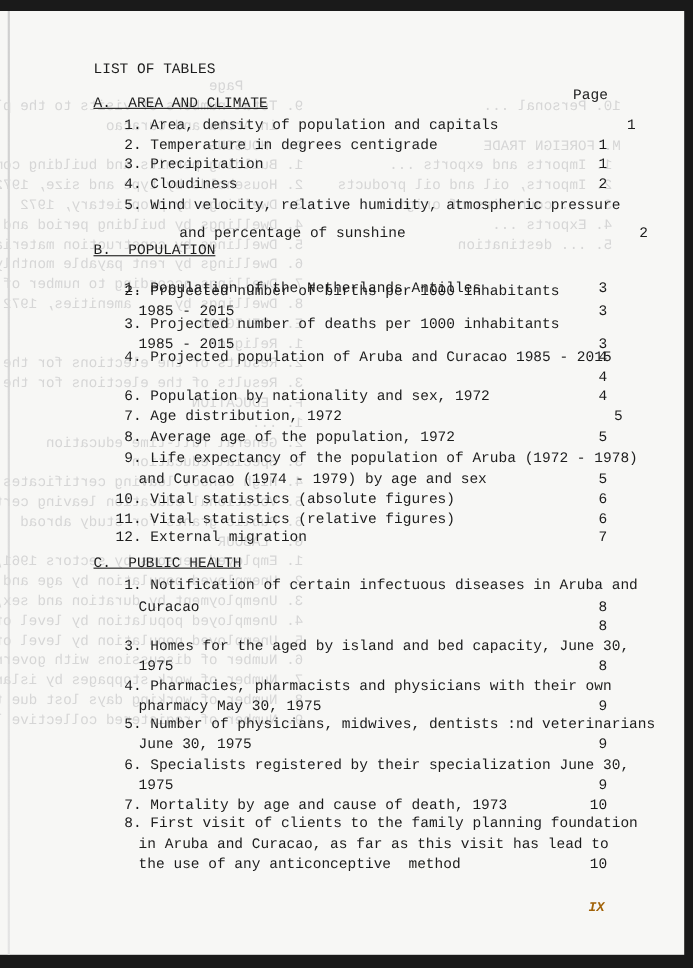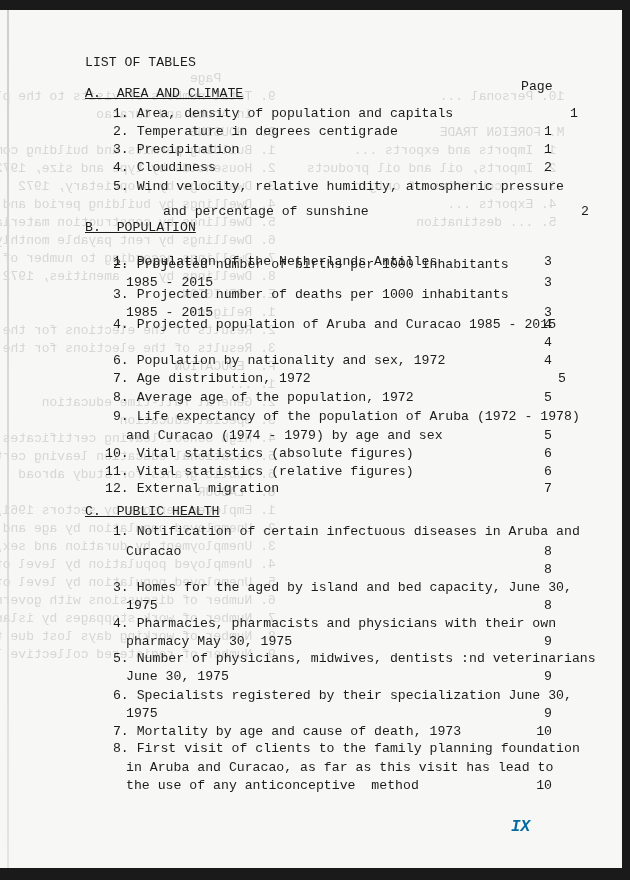--- a/index.html
+++ b/index.html
@@ -39,10 +39,10 @@
   .item .txt { left: 105px; }
   .cont .txt { left: 126px; }
   .folio {
-    position: absolute; left: 511px; top: 808px;
-    font-style: italic; font-weight: bold; font-size: 16px;
+    position: absolute; left: 535px; top: 808px;
+    font-style: italic; font-weight: bold; font-size: 12px;
     font-family: "Liberation Mono", monospace;
-    color: #0369a1;
+    color: #a16207;
   }
 </style>
 </head>

